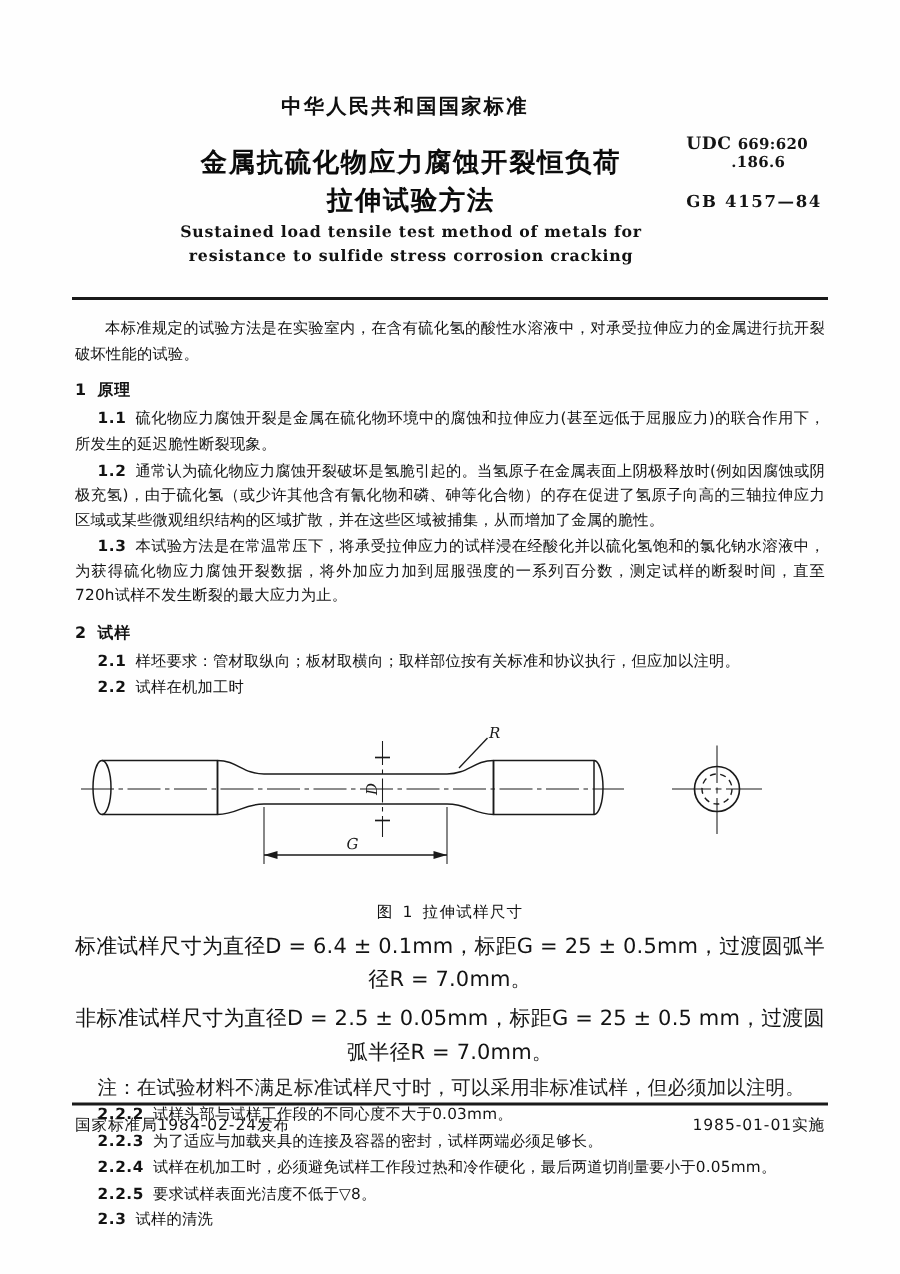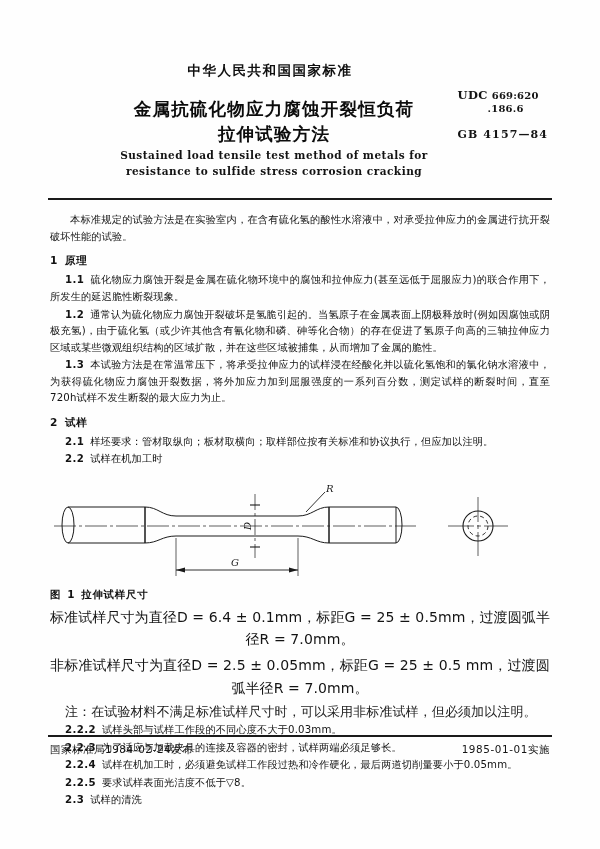--- a/index.html
+++ b/index.html
@@ -129,11 +129,11 @@
     height: 104px;
   }
   .fig-caption {
-    text-align: left;
+    text-align: center;
     font-size: 10.4px;
-    font-weight: 700;
+    font-weight: 400;
     letter-spacing: 0.8px;
-    margin-top: 2px;
+    margin-top: 16px;
   }
   .fig-caption .capnum { margin: 0 6px; }
   .spec-line {

